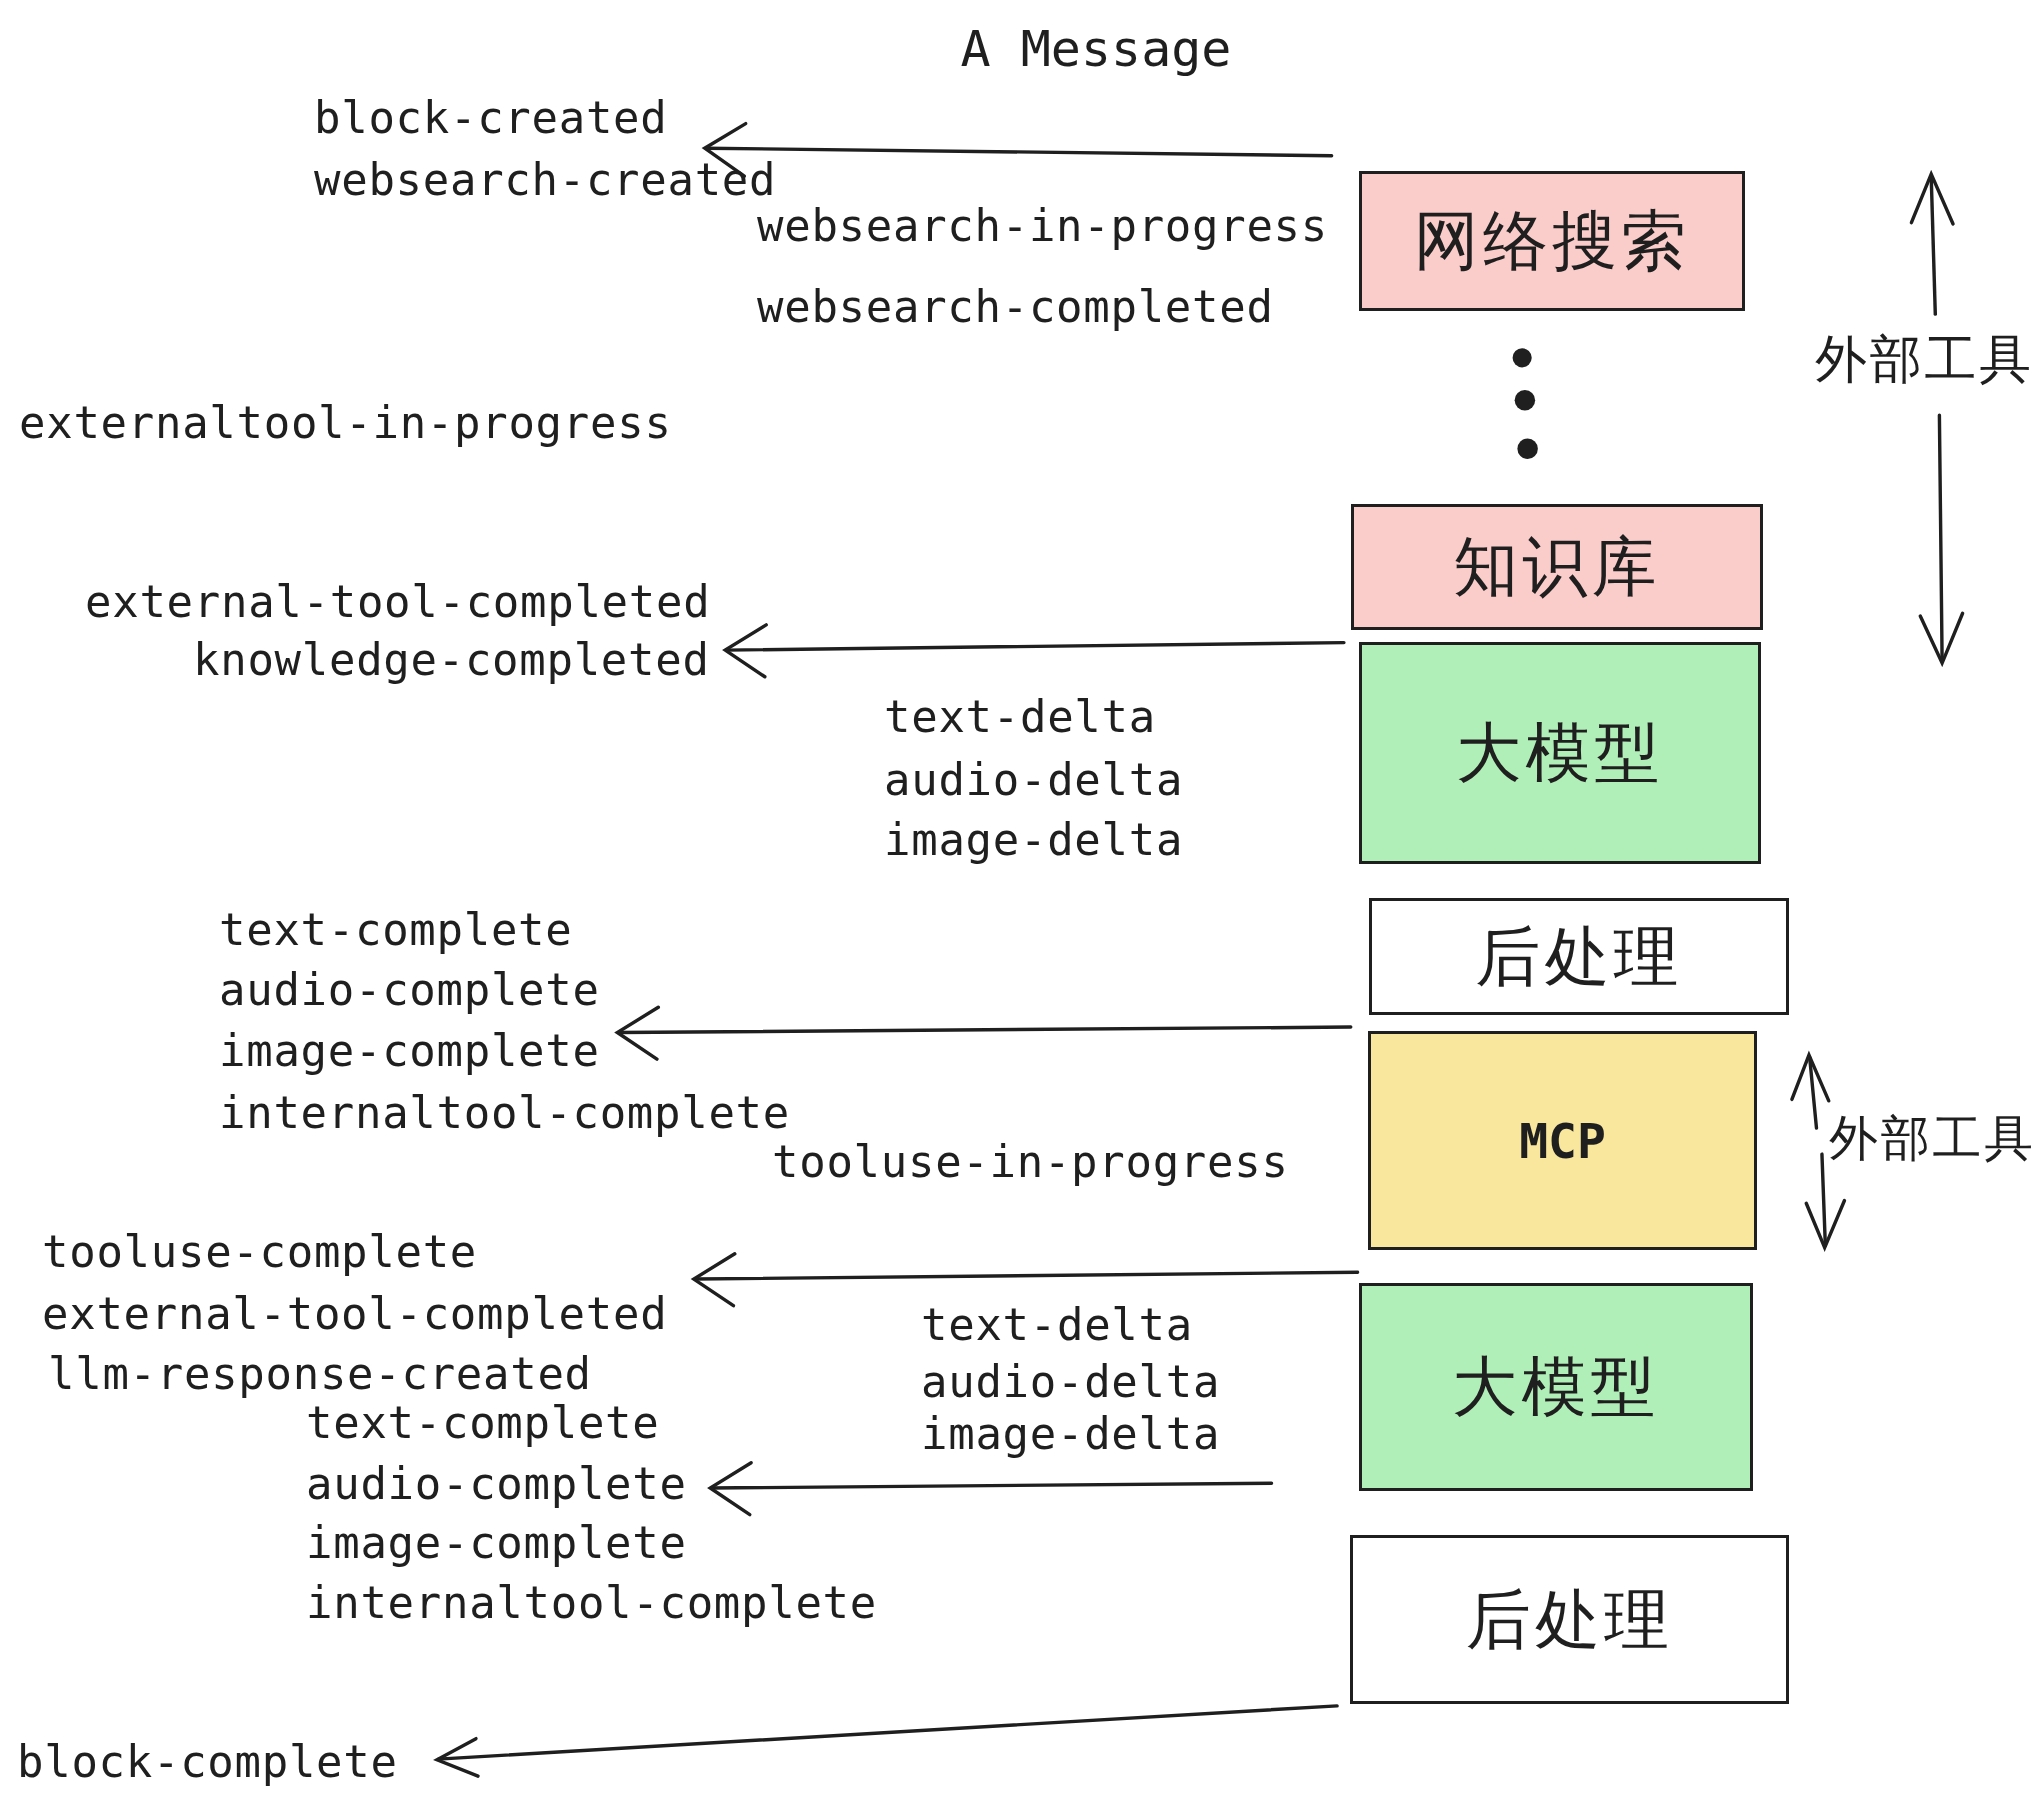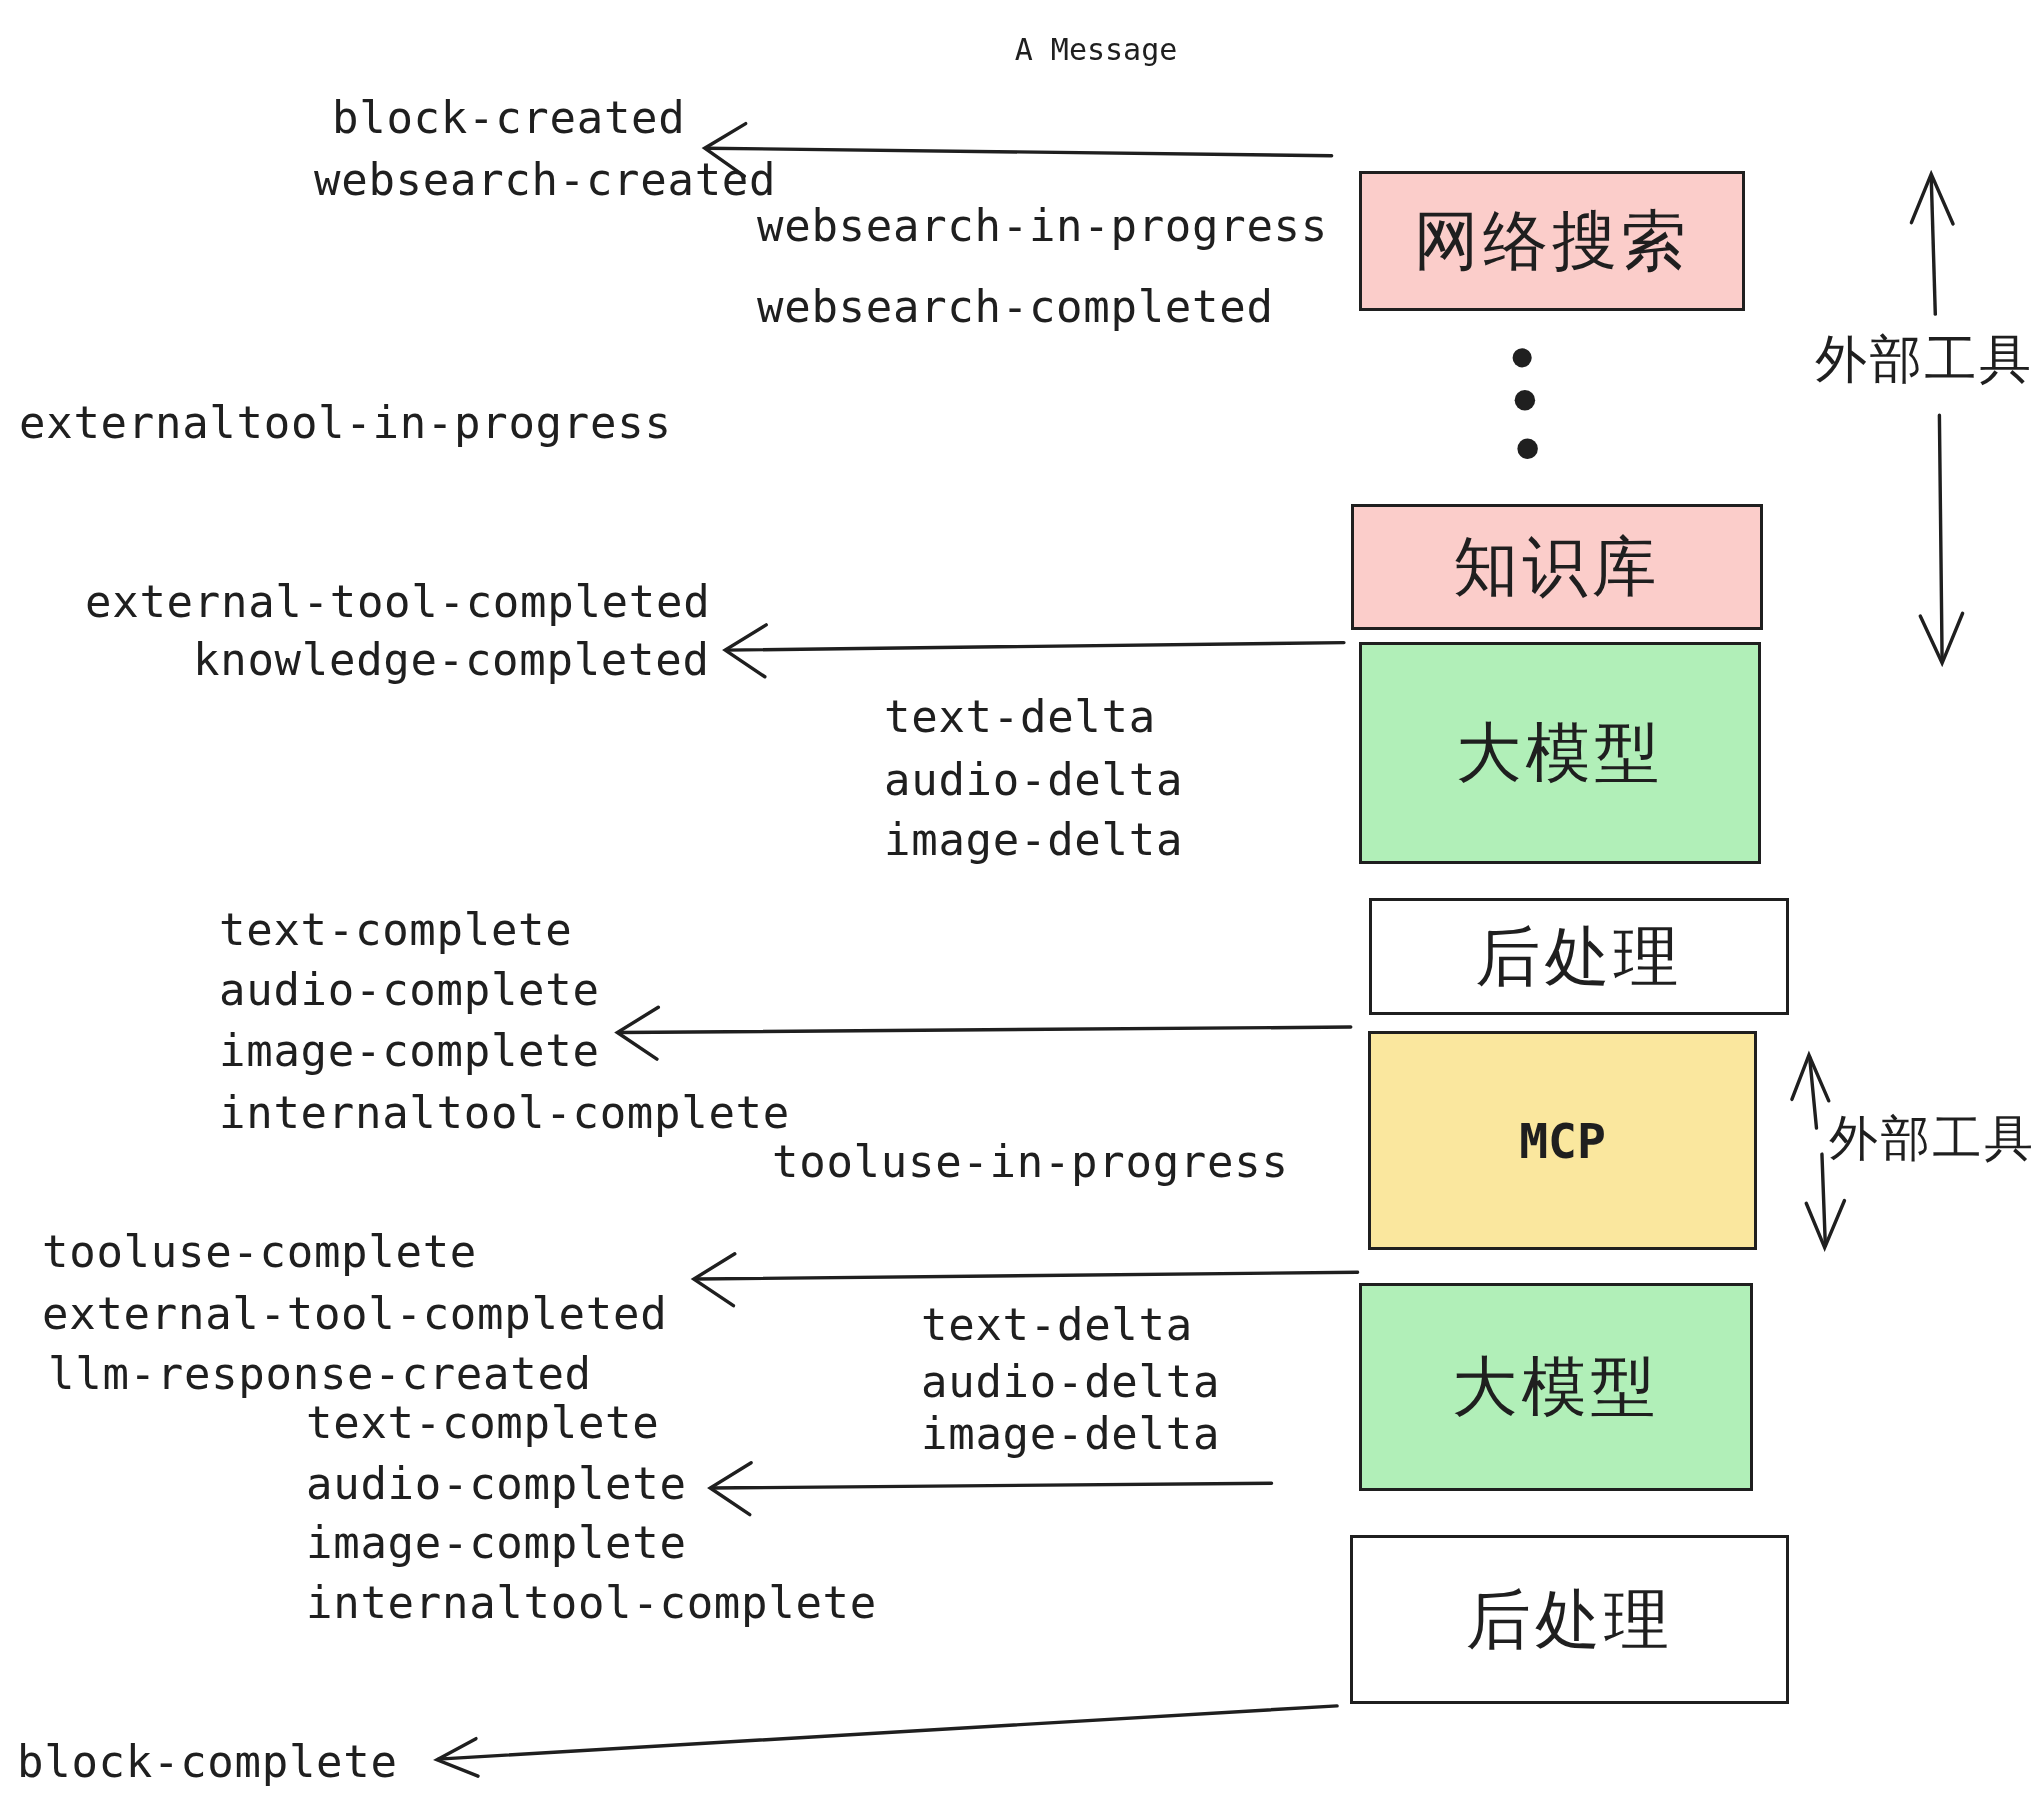--- a/index.html
+++ b/index.html
@@ -22,7 +22,7 @@
   }
   .title{
     position:absolute;
-    font-size:30px;
+    font-size:50px;
     white-space:nowrap;
     transform:translate(-50%,-50%);
     color:#1f1f1f;

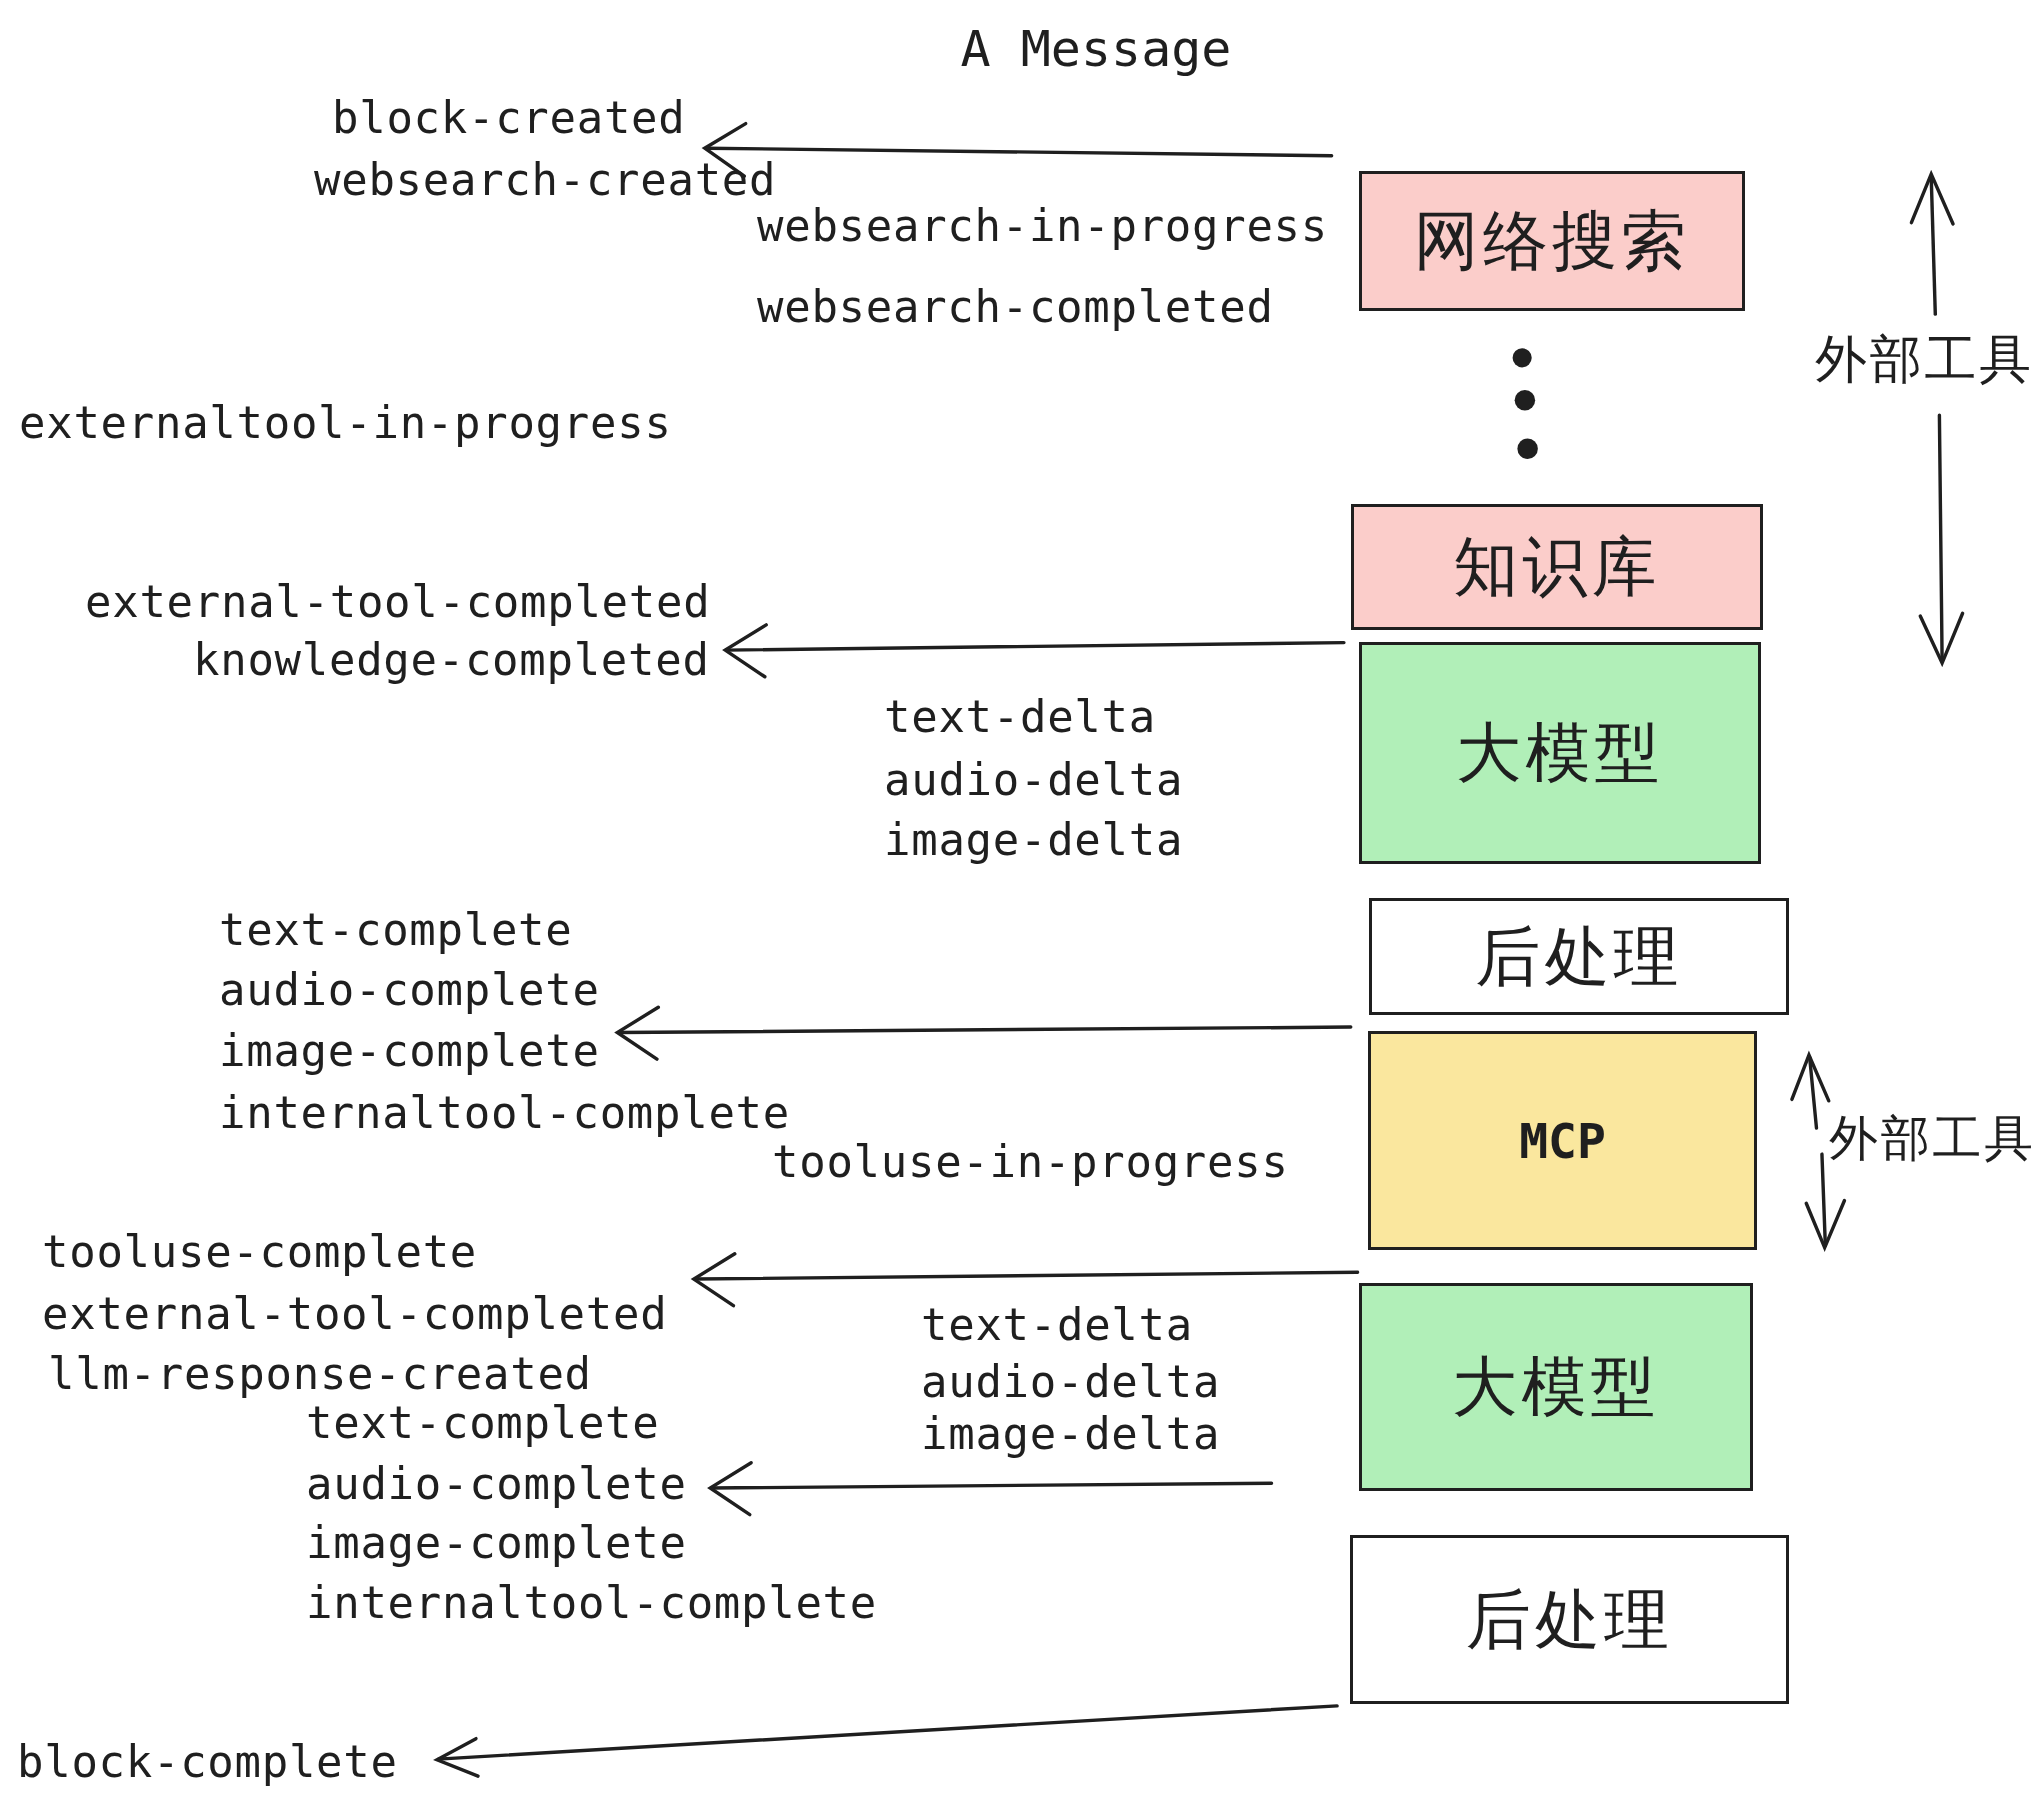--- a/index.html
+++ b/index.html
@@ -133,7 +133,7 @@
   <div class="side-label" style="left:1815px;top:360px">外部工具</div>
   <div class="side-label" style="left:1829px;top:1139px;font-size:49px">外部工具</div>
 
-  <div class="lbl" style="left:332px;top:117px">block-created</div>
+  <div class="lbl" style="left:314px;top:117px">block-created</div>
   <div class="lbl" style="left:314px;top:179px">websearch-created</div>
   <div class="lbl" style="left:757px;top:225px">websearch-in-progress</div>
   <div class="lbl" style="left:757px;top:306px">websearch-completed</div>

